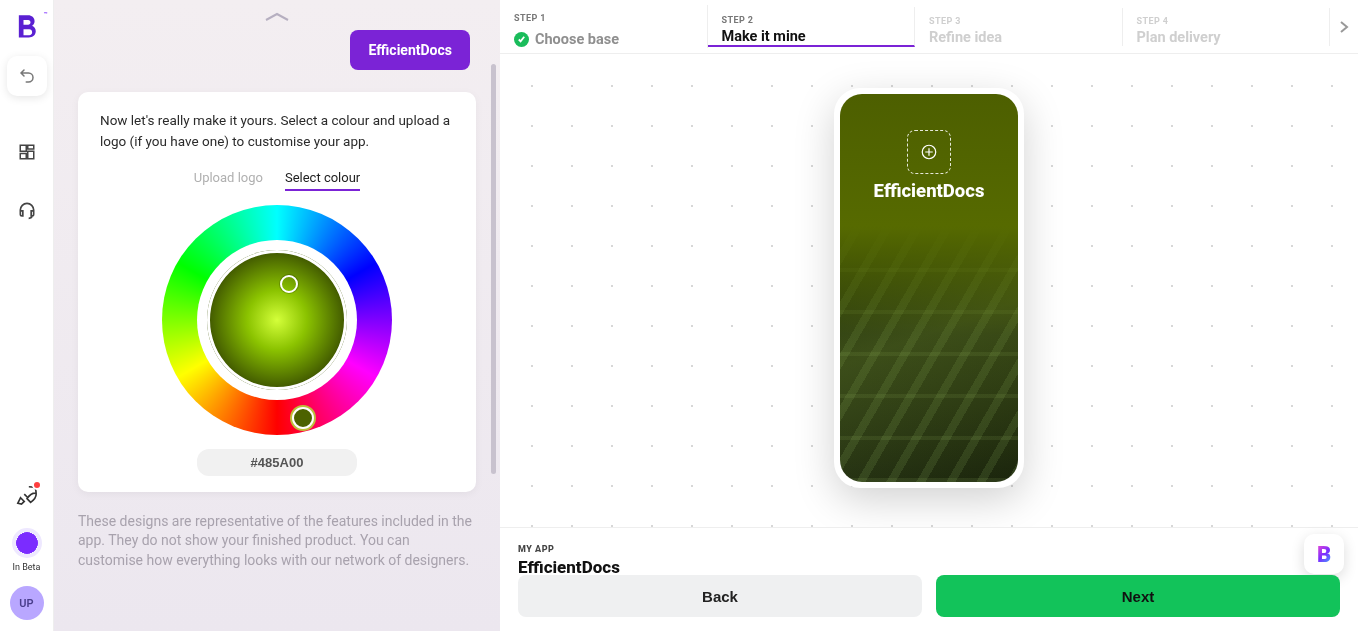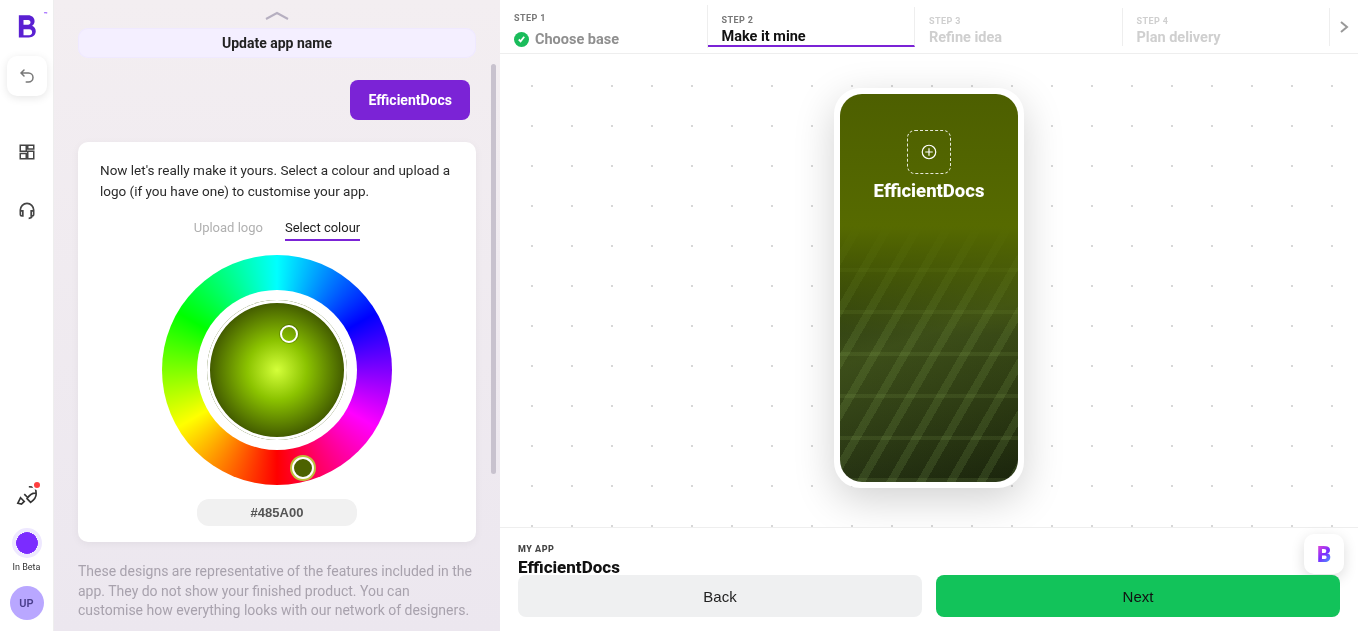--- a/index.html
+++ b/index.html
@@ -253,9 +253,6 @@
         <path fill="none" stroke="#b6afc0" stroke-width="2" d="M2 9l11-6 11 6"></path>
       </svg>
   </div>
-  <div class="update-pill">
-    <span>Update app name</span>
-  </div>
   <div class="tag-bubble">
     <span>EfficientDocs</span>
   </div>

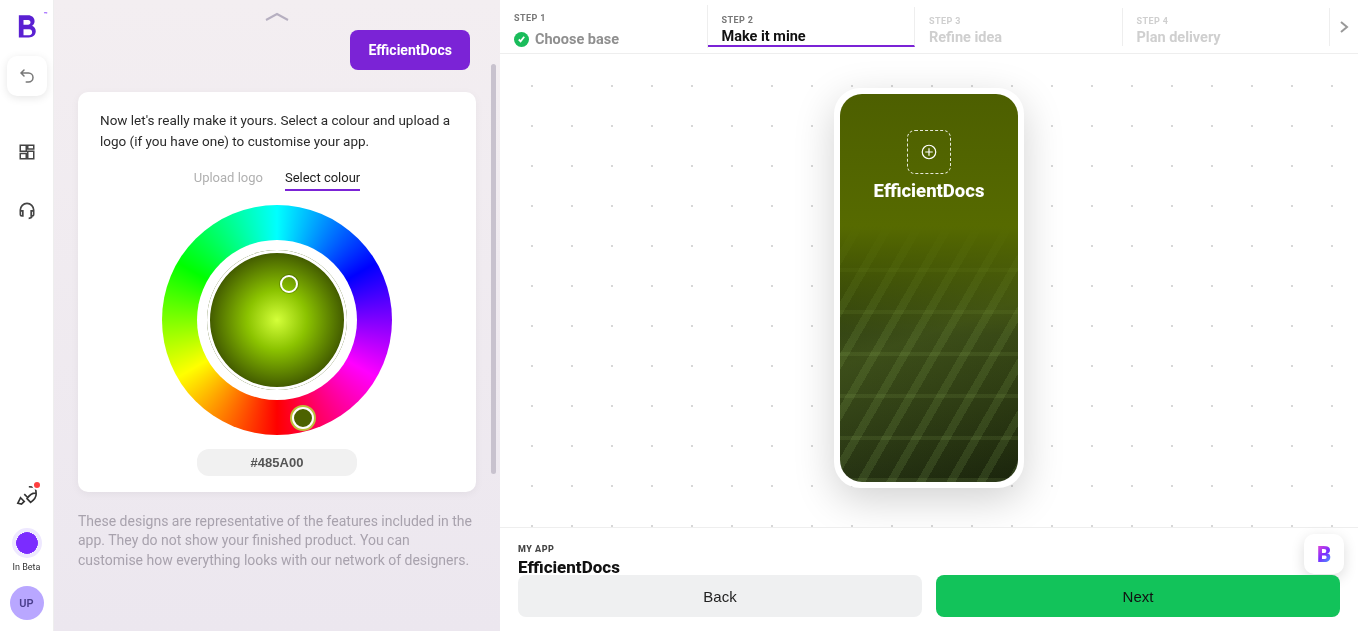--- a/index.html
+++ b/index.html
@@ -193,7 +193,7 @@
   .myapp-name { font-size:17px;font-weight:800;color:#111;margin-top:3px; }
   .btn-row { position:absolute; left:18px; right:18px; bottom:14px; display:flex; gap:14px;}
   .btn {
-    flex:1;height:42px;border-radius:8px;border:none;font-weight:400;font-size:15px;cursor:pointer;
+    flex:1;height:42px;border-radius:8px;border:none;font-weight:700;font-size:15px;cursor:pointer;
   }
   .btn-back { background:#eff0f1;color:#222;}
   .btn-next { background:#12c35a;color:#111;}

